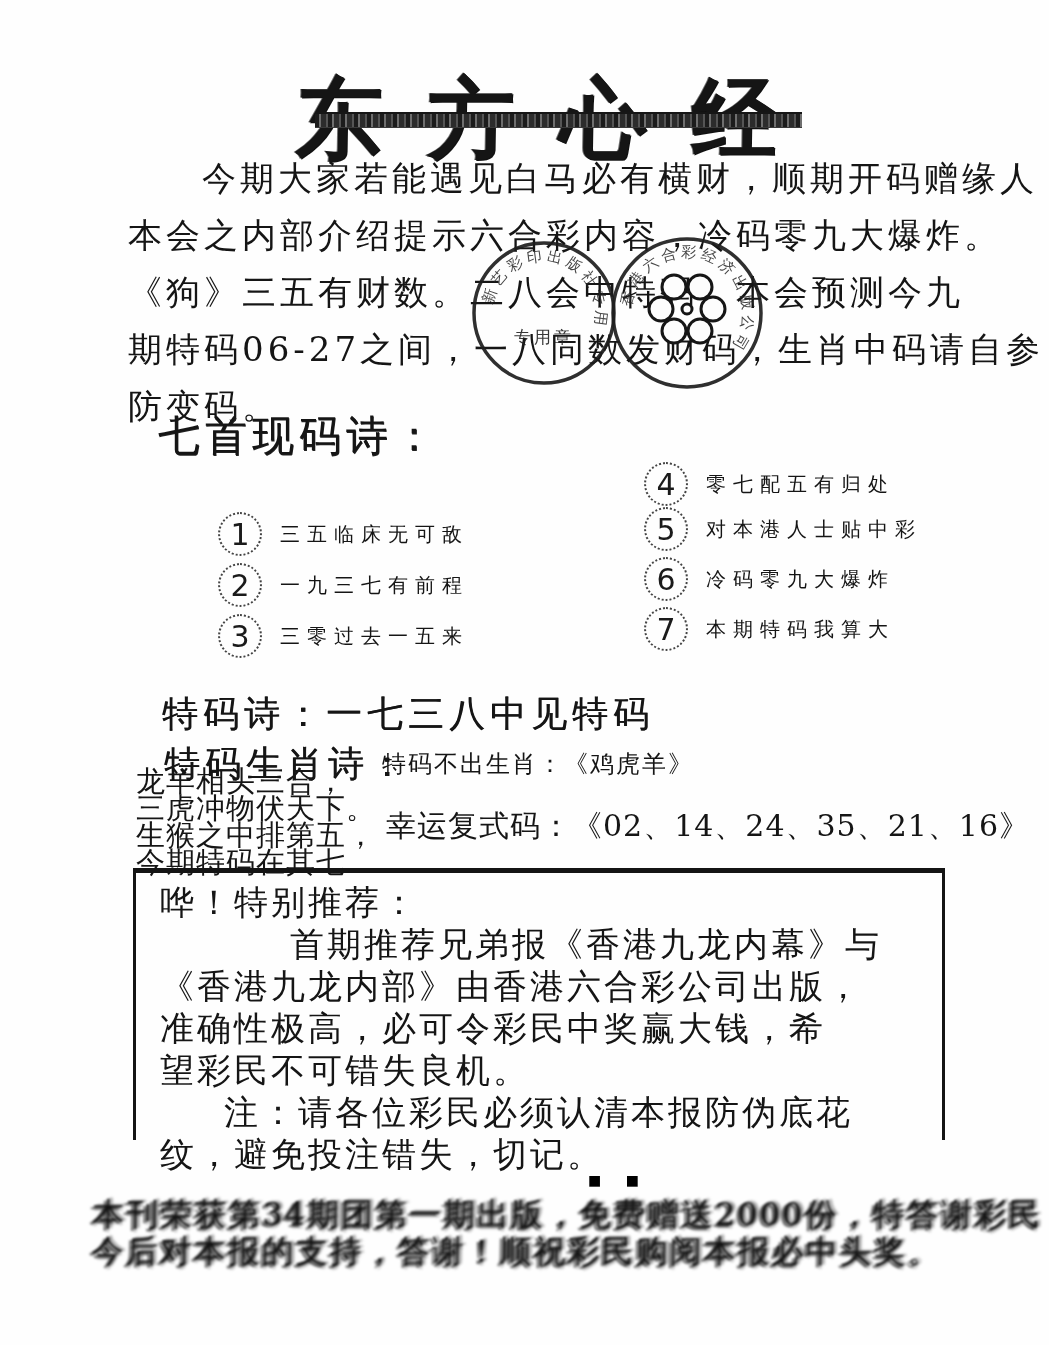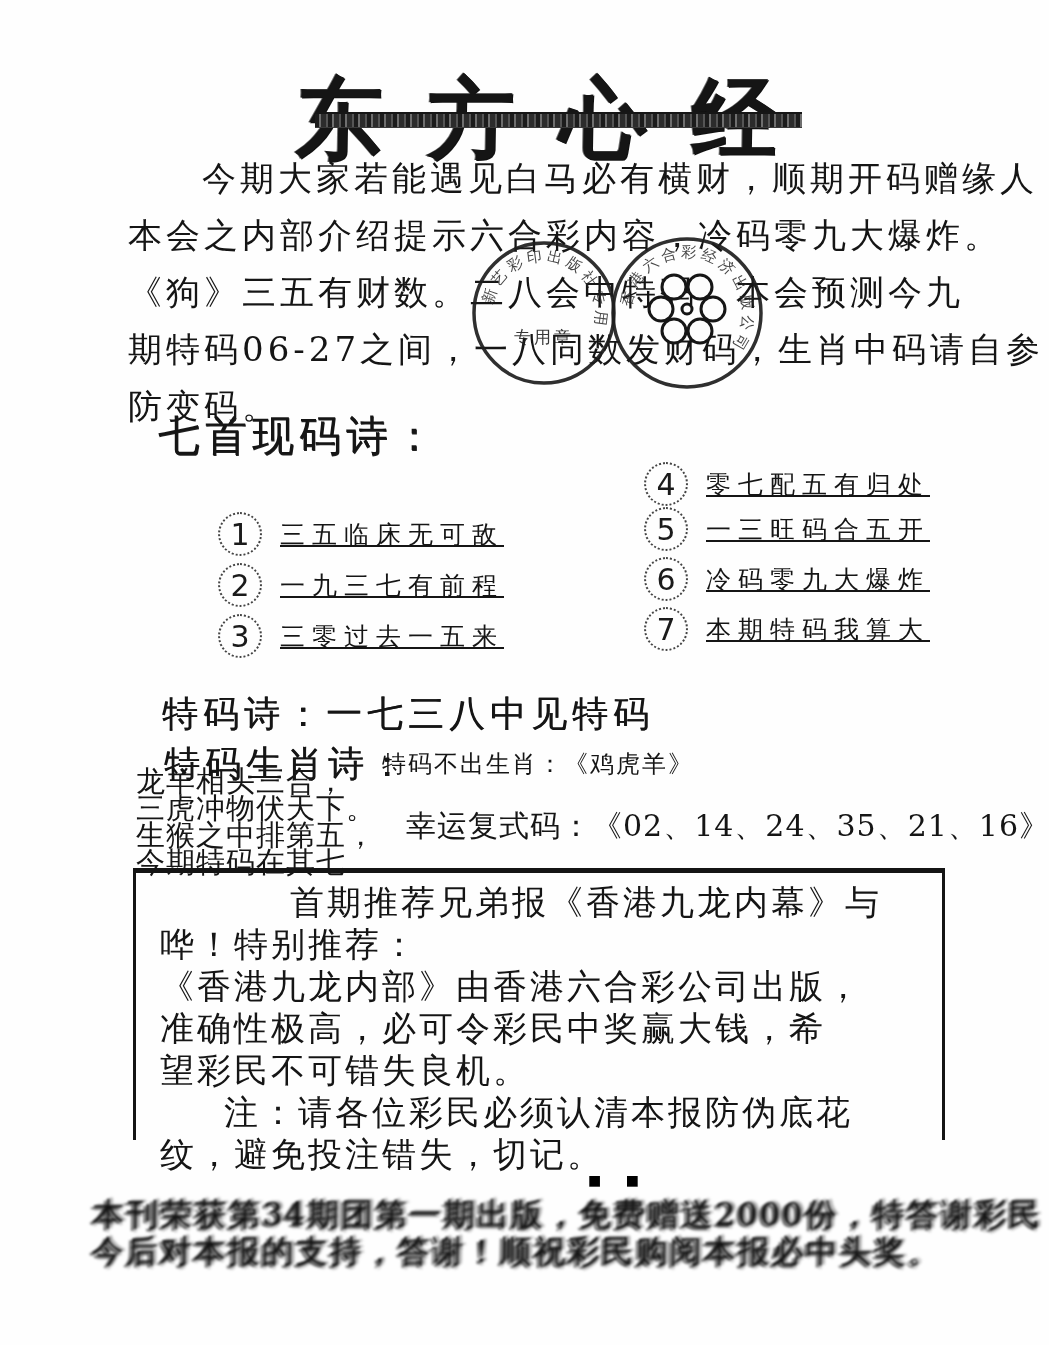--- a/index.html
+++ b/index.html
@@ -48,7 +48,7 @@
     font-size:30px;color:#1a1a1a;
     font-family:"DejaVu Sans","Liberation Sans",sans-serif;
   }
-  .ptext{font-size:25px;letter-spacing:7px;text-decoration:underline;}
+  .ptext{font-size:20px;letter-spacing:7px;}
   
   .sp-line{white-space:nowrap;font-size:36px;letter-spacing:5px;text-shadow:.4px .4px 0 #222;margin-left:32px;}
   .zodiac-small{font-size:29px;line-height:27px;letter-spacing:1px;white-space:nowrap;}

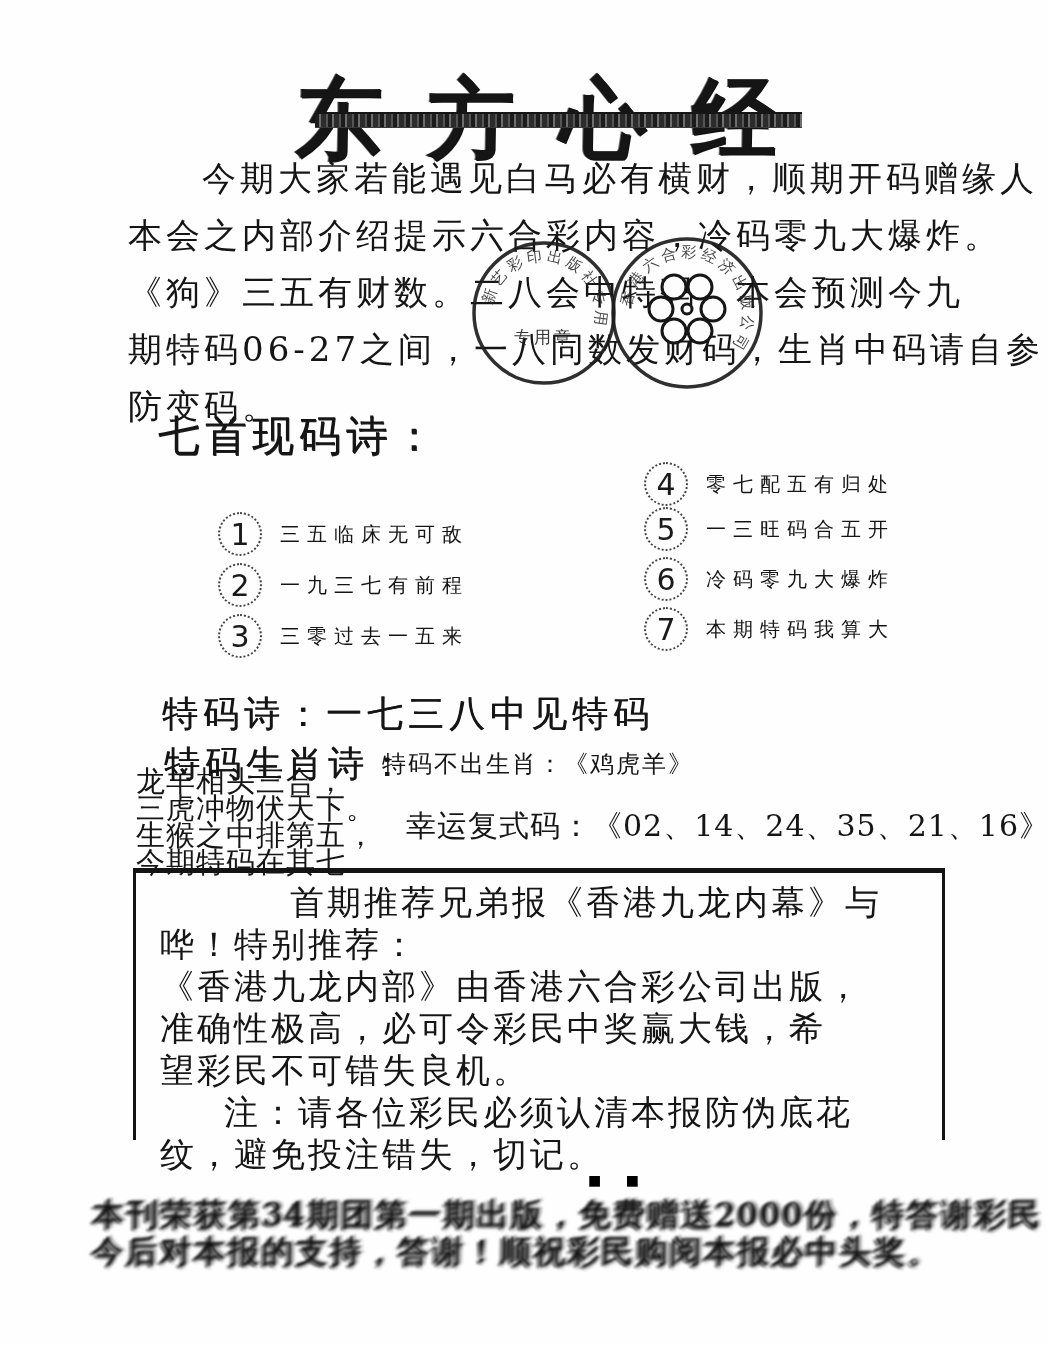--- a/index.html
+++ b/index.html
@@ -137,7 +137,7 @@
   </div>
   <div class="abs poem-row" style="left:644px;top:507px">
     <span class="numc">5</span>
-    <span class="ptext">一三旺码合五开</span>
+    <span class="ptext">对本港人士贴中彩</span>
   </div>
   <div class="abs poem-row" style="left:644px;top:557px">
     <span class="numc">6</span>

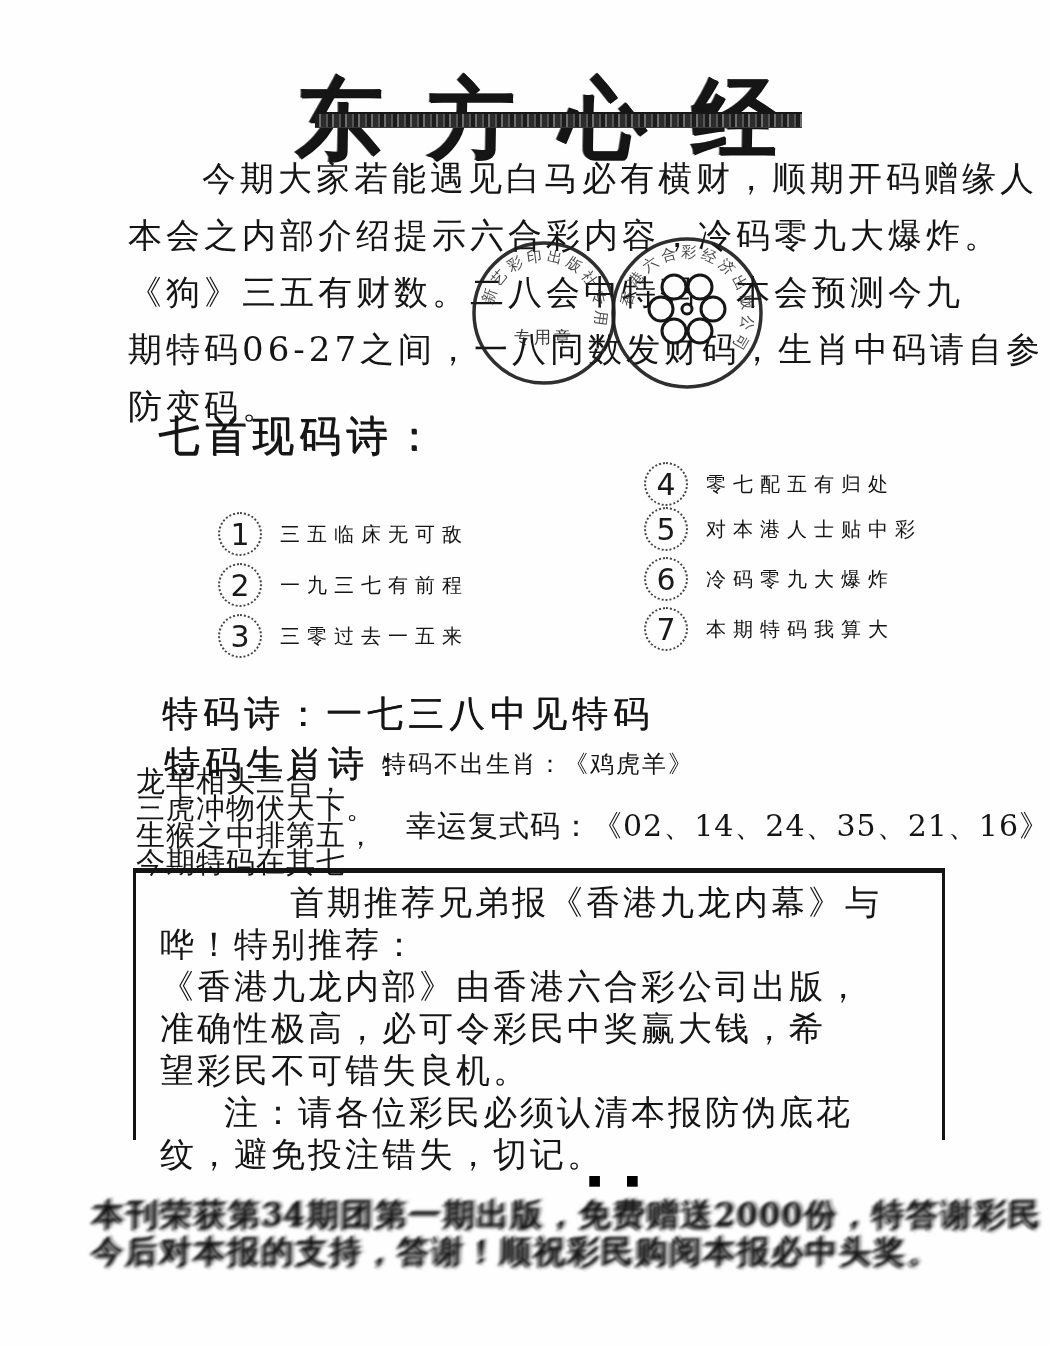--- a/index.html
+++ b/index.html
@@ -53,7 +53,7 @@
   .sp-line{white-space:nowrap;font-size:36px;letter-spacing:5px;text-shadow:.4px .4px 0 #222;margin-left:32px;}
   .zodiac-small{font-size:29px;line-height:27px;letter-spacing:1px;white-space:nowrap;}
   .mid-line{white-space:nowrap;font-size:32px;letter-spacing:2px;}
-  .lucky{font-size:30px;letter-spacing:1px;margin-left:20px;}
+  .lucky{font-size:30px;letter-spacing:1px;}
   
   .rec-box{
     left:133px;top:868px;width:812px;height:272px;

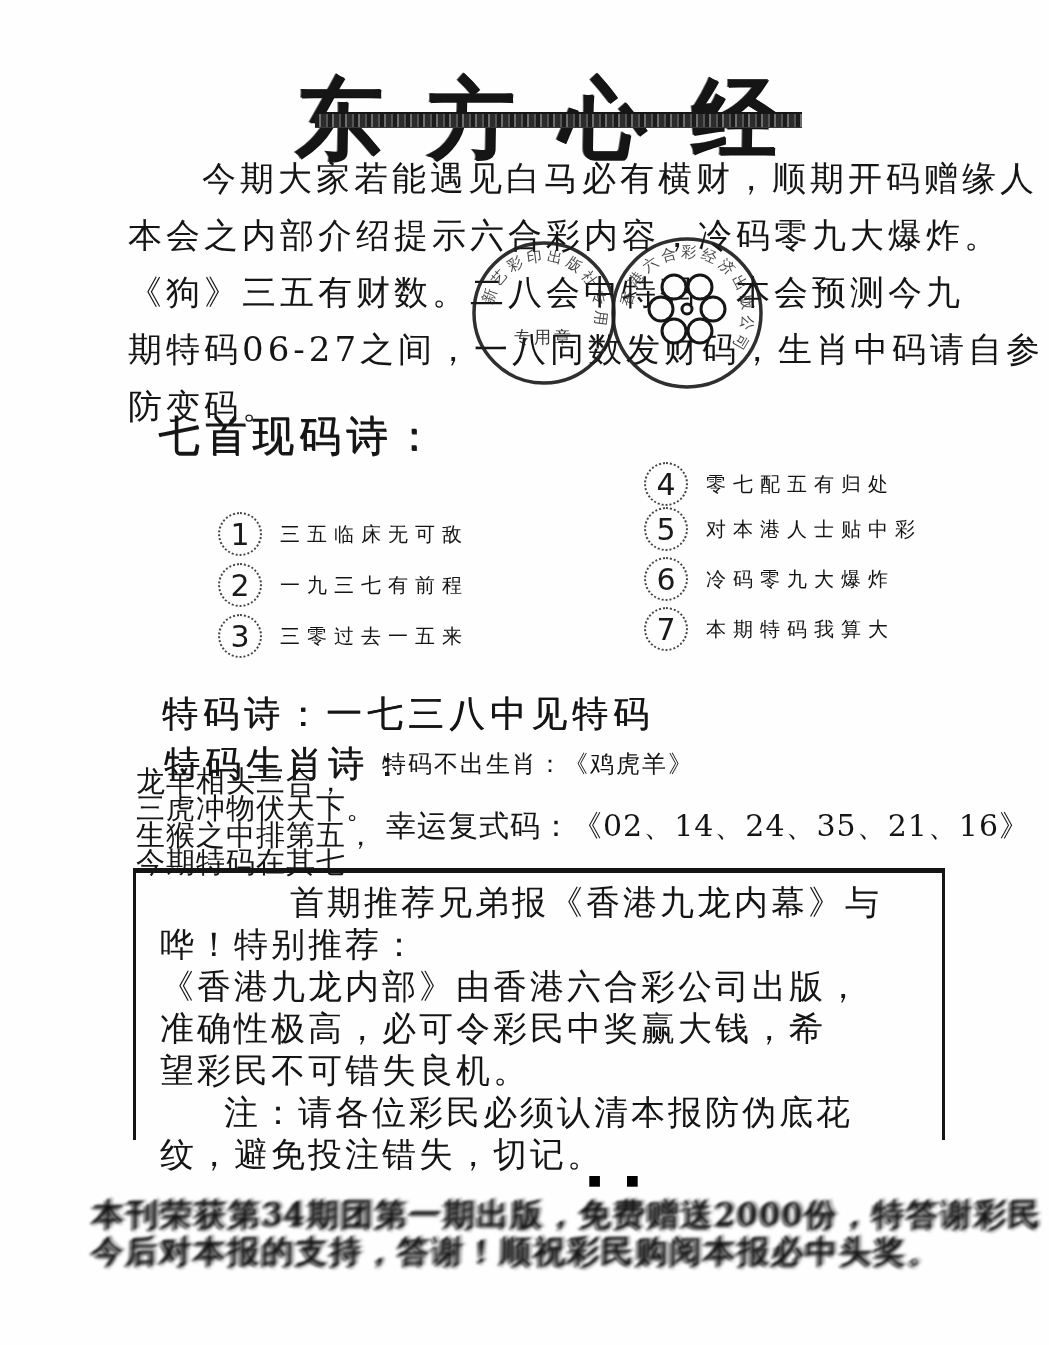--- a/index.html
+++ b/index.html
@@ -170,8 +170,8 @@
   </div>
 
   <div class="abs rec-box">
+    <div class="bl">哗！特别推荐：</div>
     <div class="bl ind">首期推荐兄弟报《香港九龙内幕》与</div>
-    <div class="bl">哗！特别推荐：</div>
     <div class="bl">《香港九龙内部》由香港六合彩公司出版，</div>
     <div class="bl">准确性极高，必可令彩民中奖赢大钱，希</div>
     <div class="bl">望彩民不可错失良机。</div>

